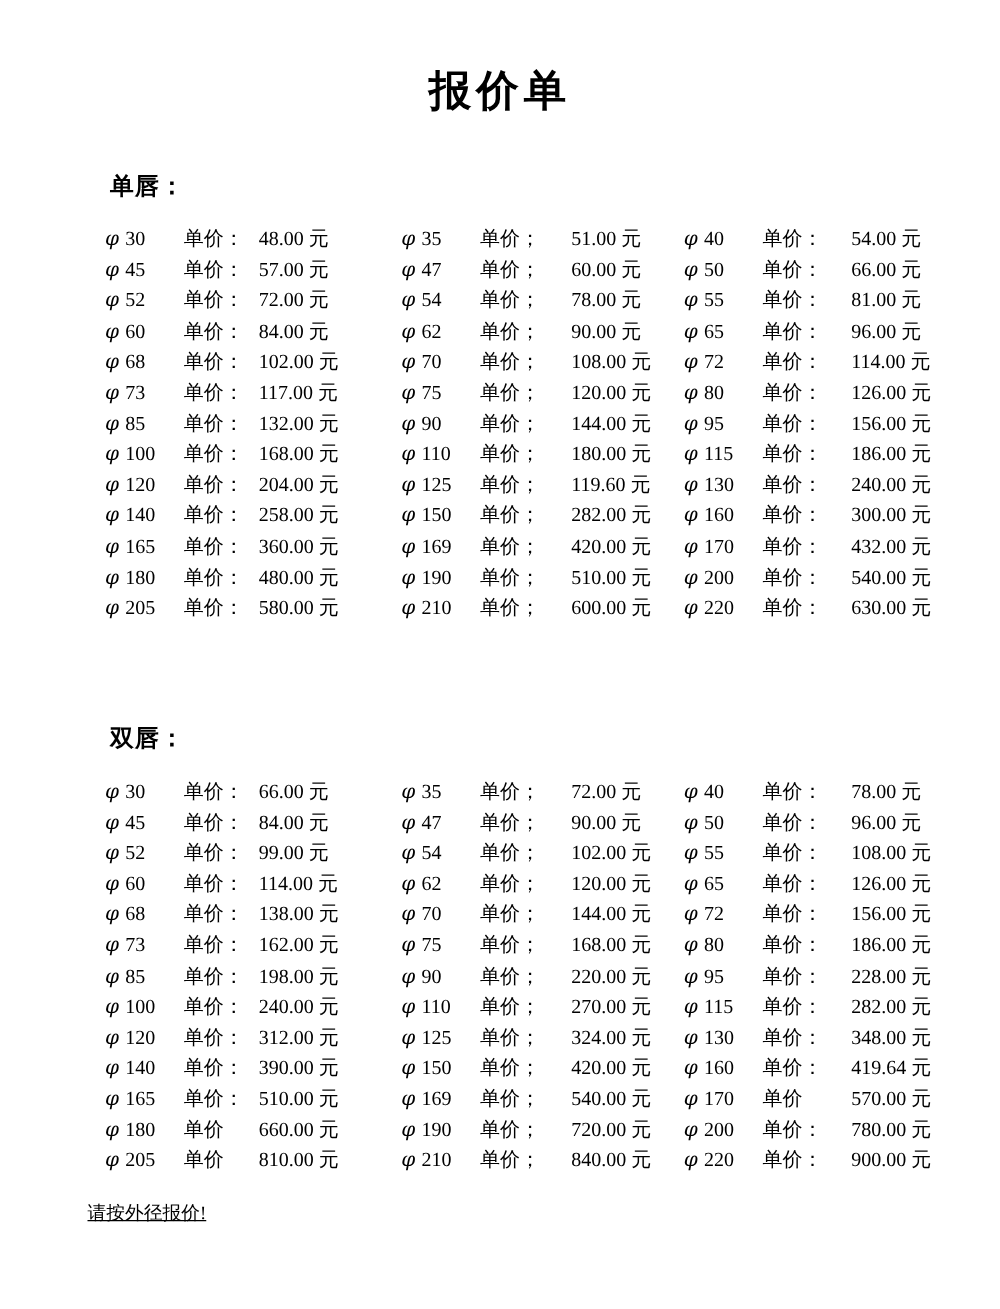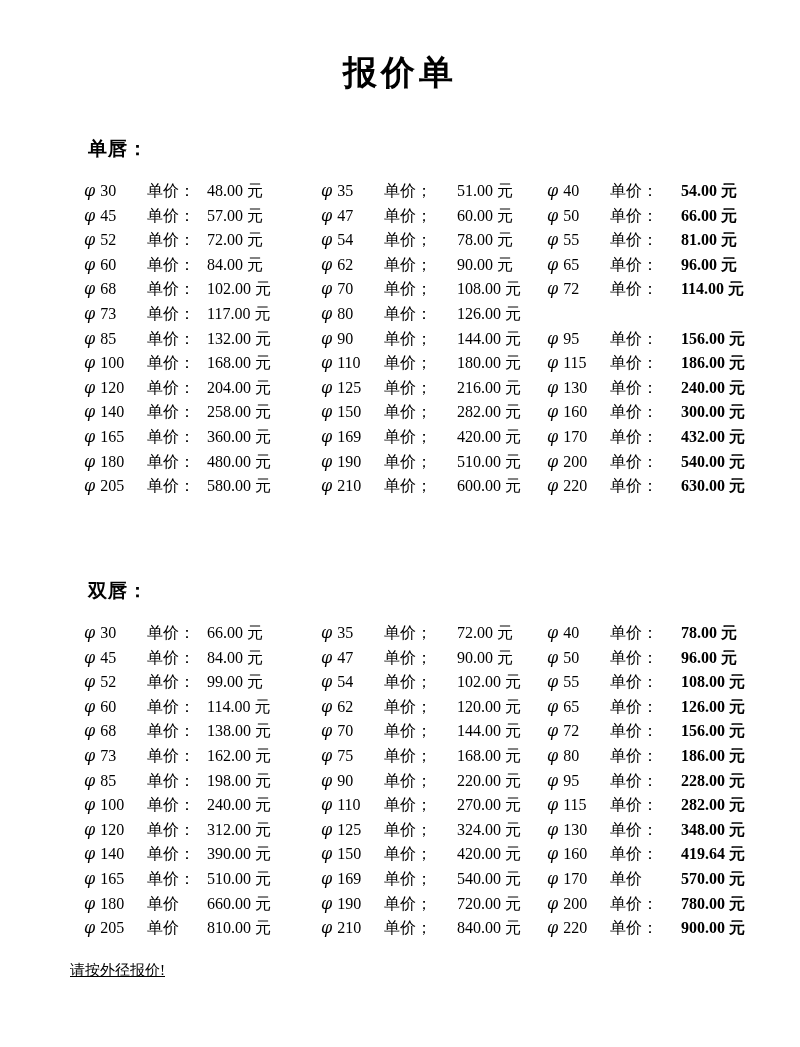--- a/index.html
+++ b/index.html
@@ -52,7 +52,7 @@
   }
   .label { display: inline-block; width: 60px; }
   .cell:nth-child(2) .price { padding-left: 13px; }
-  .cell:nth-child(3) .price { padding-left: 11px; font-weight: bold; }
+  .cell:nth-child(3) .price { padding-left: 11px; }
   .footer {
     position: absolute;
     top: 961px;

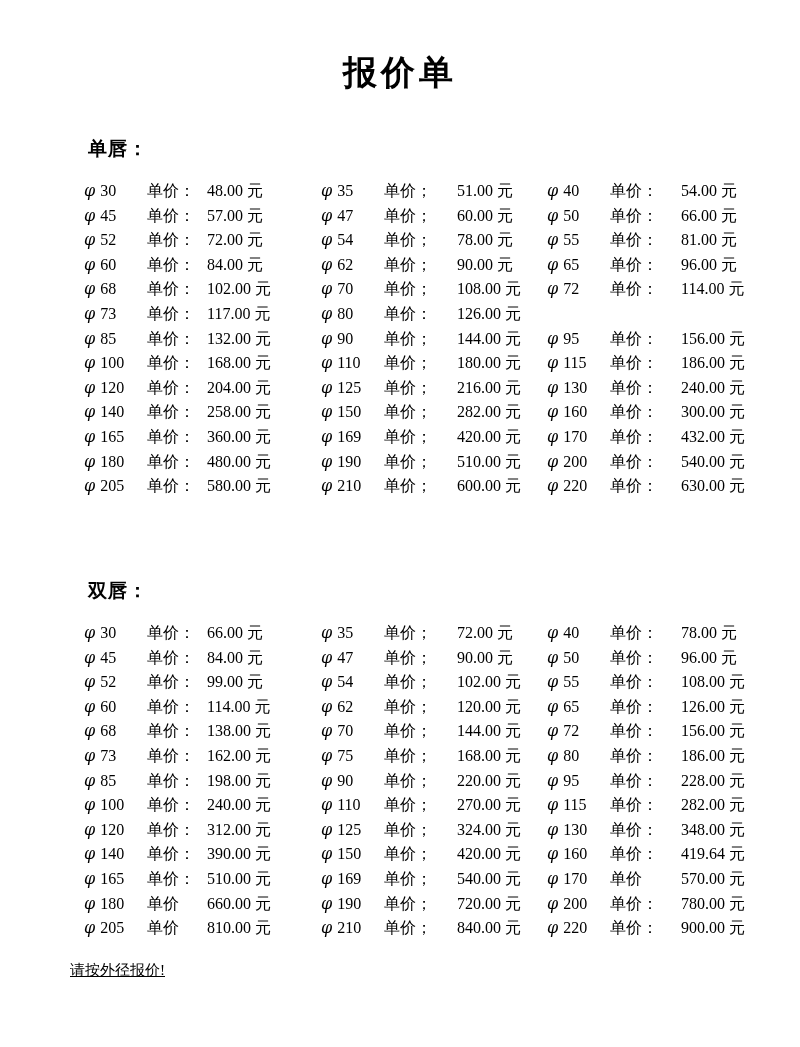--- a/index.html
+++ b/index.html
@@ -108,6 +108,7 @@
         <div class="row">
   <span class="cell"><span class="dia"><span class="phi">φ</span><span class="num">73</span></span><span class="label">单价：</span><span class="price">117.00 元</span></span>
 
+  <span class="cell"><span class="dia"><span class="phi">φ</span><span class="num">75</span></span><span class="label">单价；</span><span class="price">120.00 元</span></span>
 
   <span class="cell"><span class="dia"><span class="phi">φ</span><span class="num">80</span></span><span class="label">单价：</span><span class="price">126.00 元</span></span>
 </div>

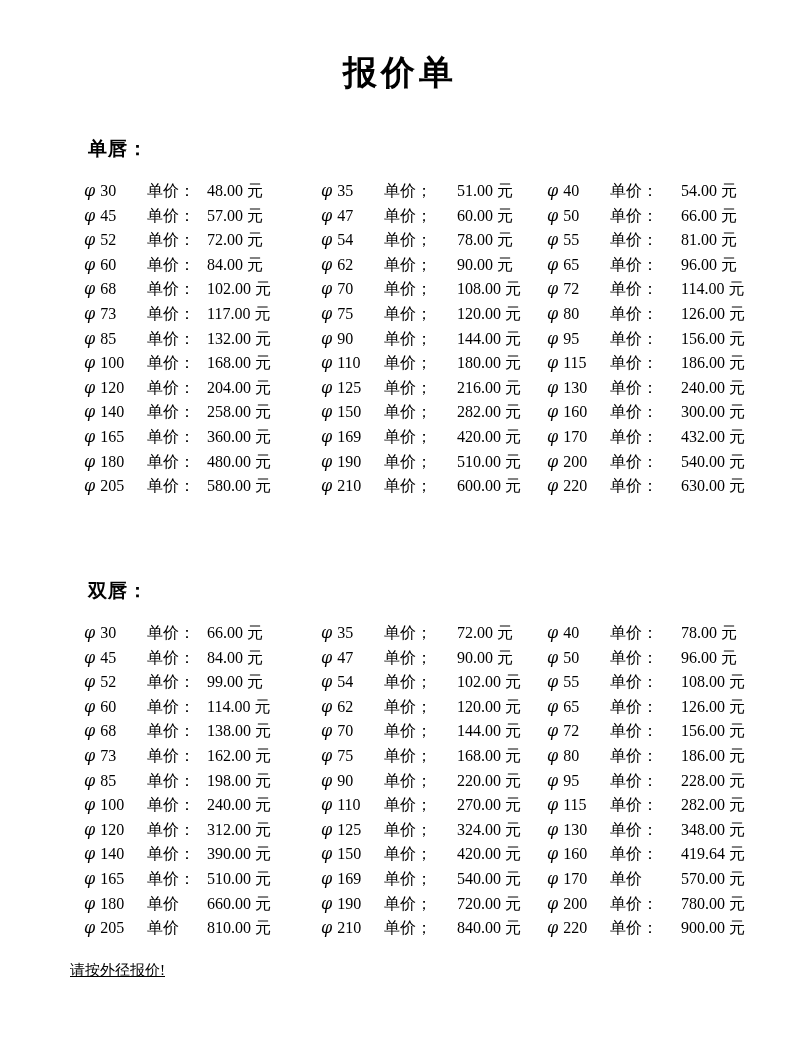--- a/index.html
+++ b/index.html
@@ -129,7 +129,7 @@
         <div class="row">
   <span class="cell"><span class="dia"><span class="phi">φ</span><span class="num">120</span></span><span class="label">单价：</span><span class="price">204.00 元</span></span>
 
-  <span class="cell"><span class="dia"><span class="phi">φ</span><span class="num">125</span></span><span class="label">单价；</span><span class="price">216.00 元</span></span>
+  <span class="cell"><span class="dia"><span class="phi">φ</span><span class="num">125</span></span><span class="label">单价；</span><span class="price">119.60 元</span></span>
 
   <span class="cell"><span class="dia"><span class="phi">φ</span><span class="num">130</span></span><span class="label">单价：</span><span class="price">240.00 元</span></span>
 </div>

